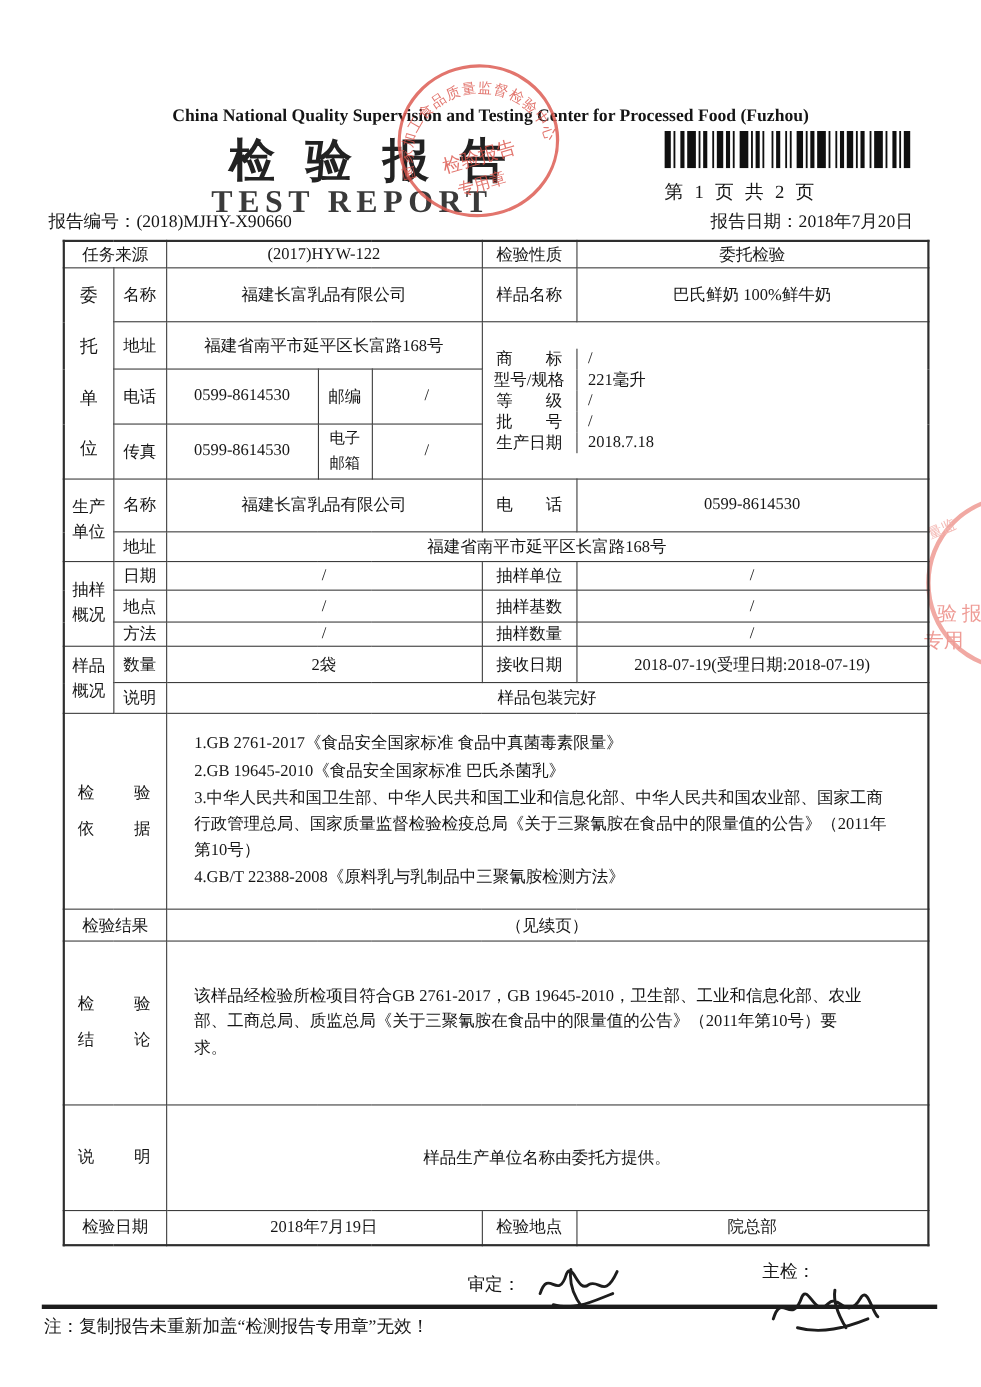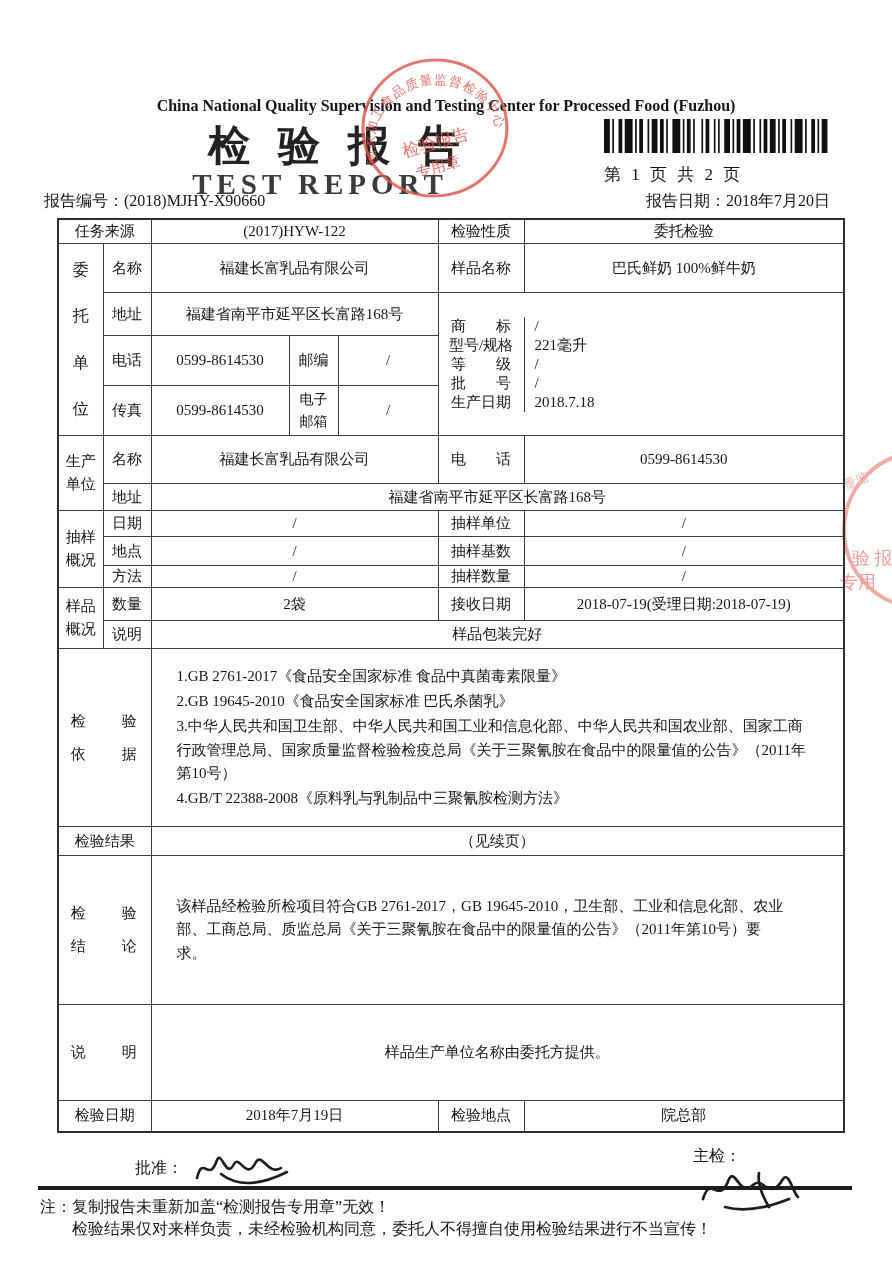--- a/index.html
+++ b/index.html
@@ -266,12 +266,6 @@
   </table>
 
   <div class="signrow">
-    <span class="sig" style="left:78px">
-      <span>批准：</span>
-      <svg width="100" height="46" viewBox="0 0 100 46">
-        <path d="M4 32 C10 8,16 38,24 14 C29 4,33 34,41 18 C47 8,53 36,63 16 C69 6,75 30,88 22 M28 28 C46 42,70 38,94 26" fill="none" stroke="#1d1d1d" stroke-width="2.6" stroke-linecap="round"></path>
-      </svg>
-    </span>
     <span class="sig" style="left:636px">
       <span>主检：</span>
       <svg width="104" height="46" viewBox="0 0 104 46">

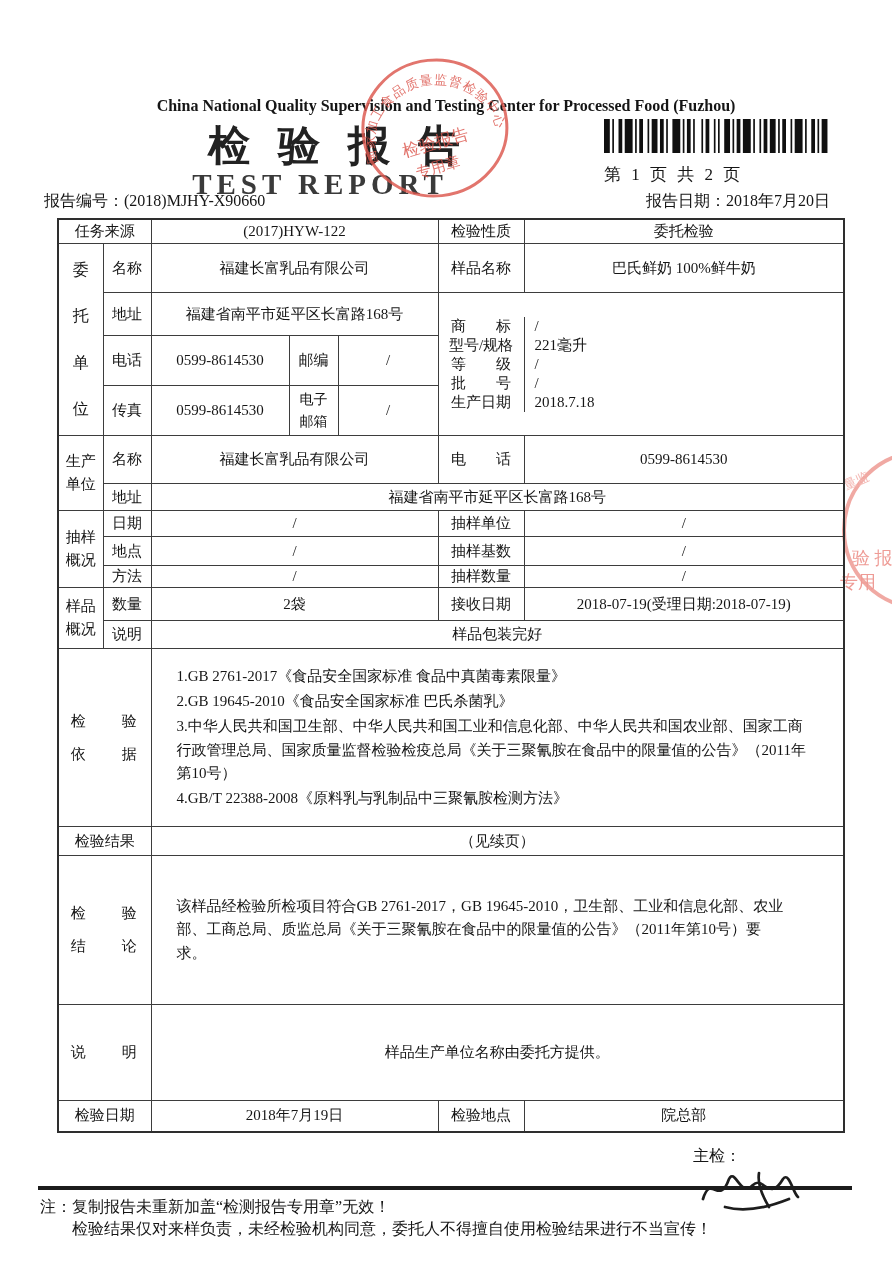--- a/index.html
+++ b/index.html
@@ -266,6 +266,12 @@
   </table>
 
   <div class="signrow">
+    <span class="sig" style="left:368px">
+      <span>审定：</span>
+      <svg width="86" height="46" viewBox="0 0 86 46">
+        <path d="M8 30 C16 6,24 38,32 12 C38 0,42 30,52 22 C62 16,66 36,78 10 M20 40 C40 46,58 36,74 30 M36 8 C34 22,40 34,46 42" fill="none" stroke="#1d1d1d" stroke-width="2.6" stroke-linecap="round"></path>
+      </svg>
+    </span>
     <span class="sig" style="left:636px">
       <span>主检：</span>
       <svg width="104" height="46" viewBox="0 0 104 46">

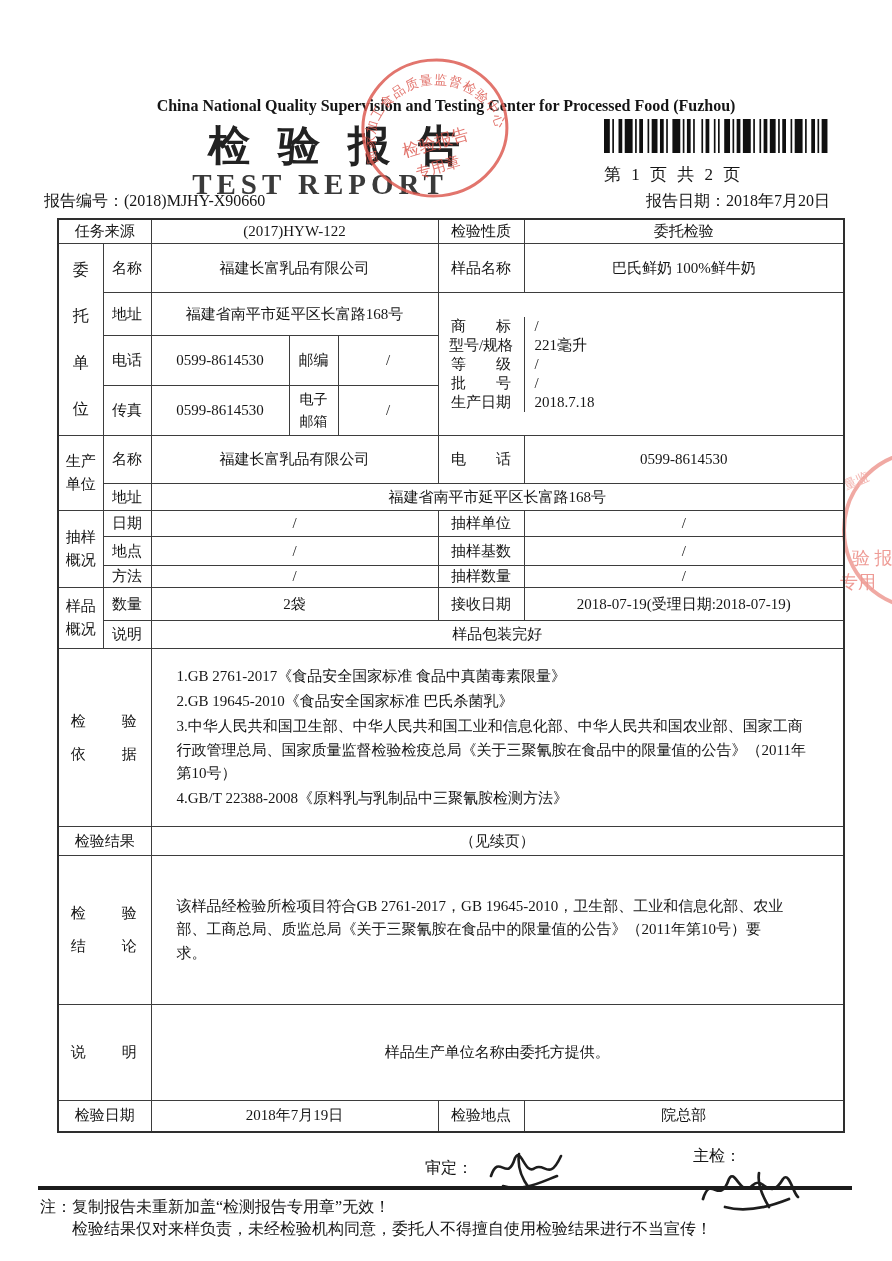--- a/index.html
+++ b/index.html
@@ -284,7 +284,6 @@
 
   <div class="notes">
     <div>注：复制报告未重新加盖“检测报告专用章”无效！</div>
-    <div class="n2">检验结果仅对来样负责，未经检验机构同意，委托人不得擅自使用检验结果进行不当宣传！</div>
   </div>
 
 </div>

